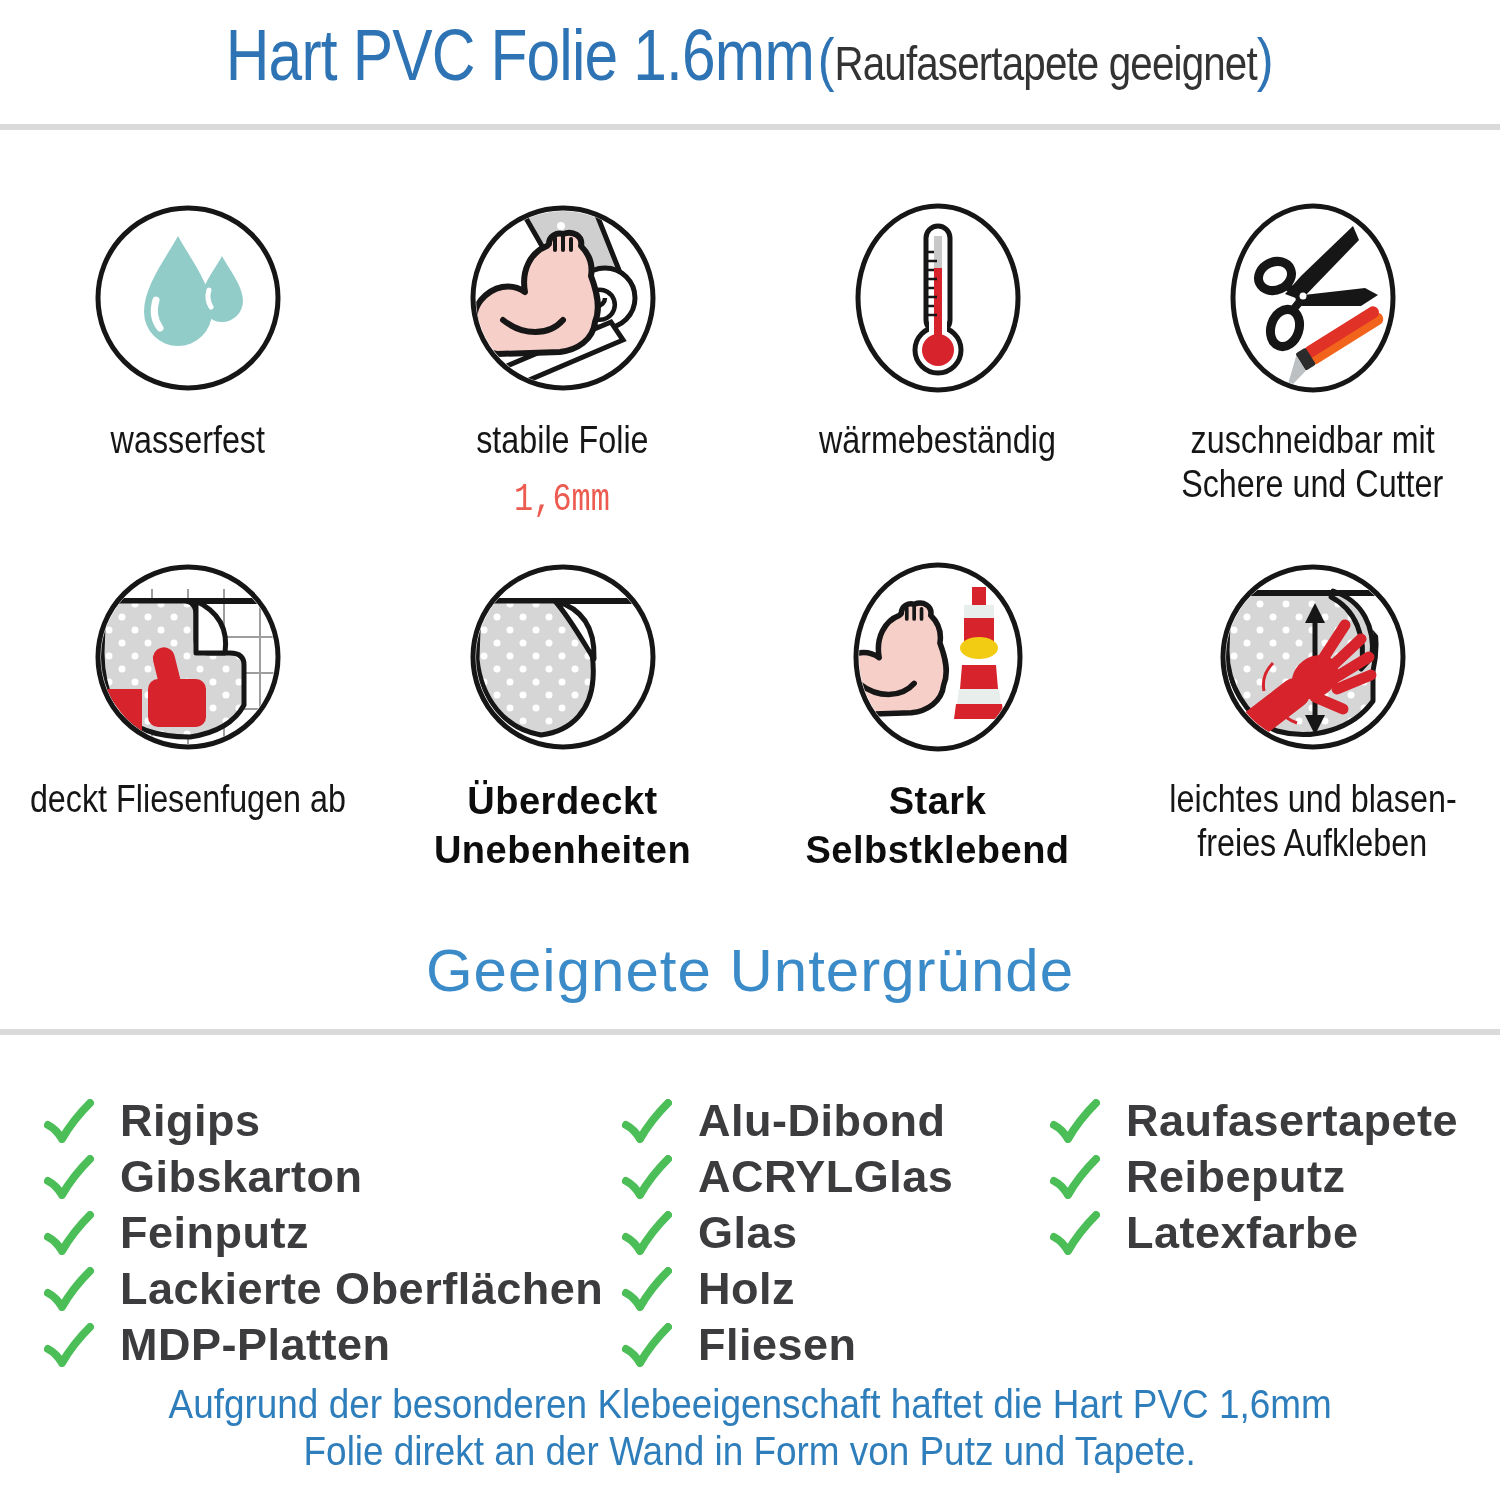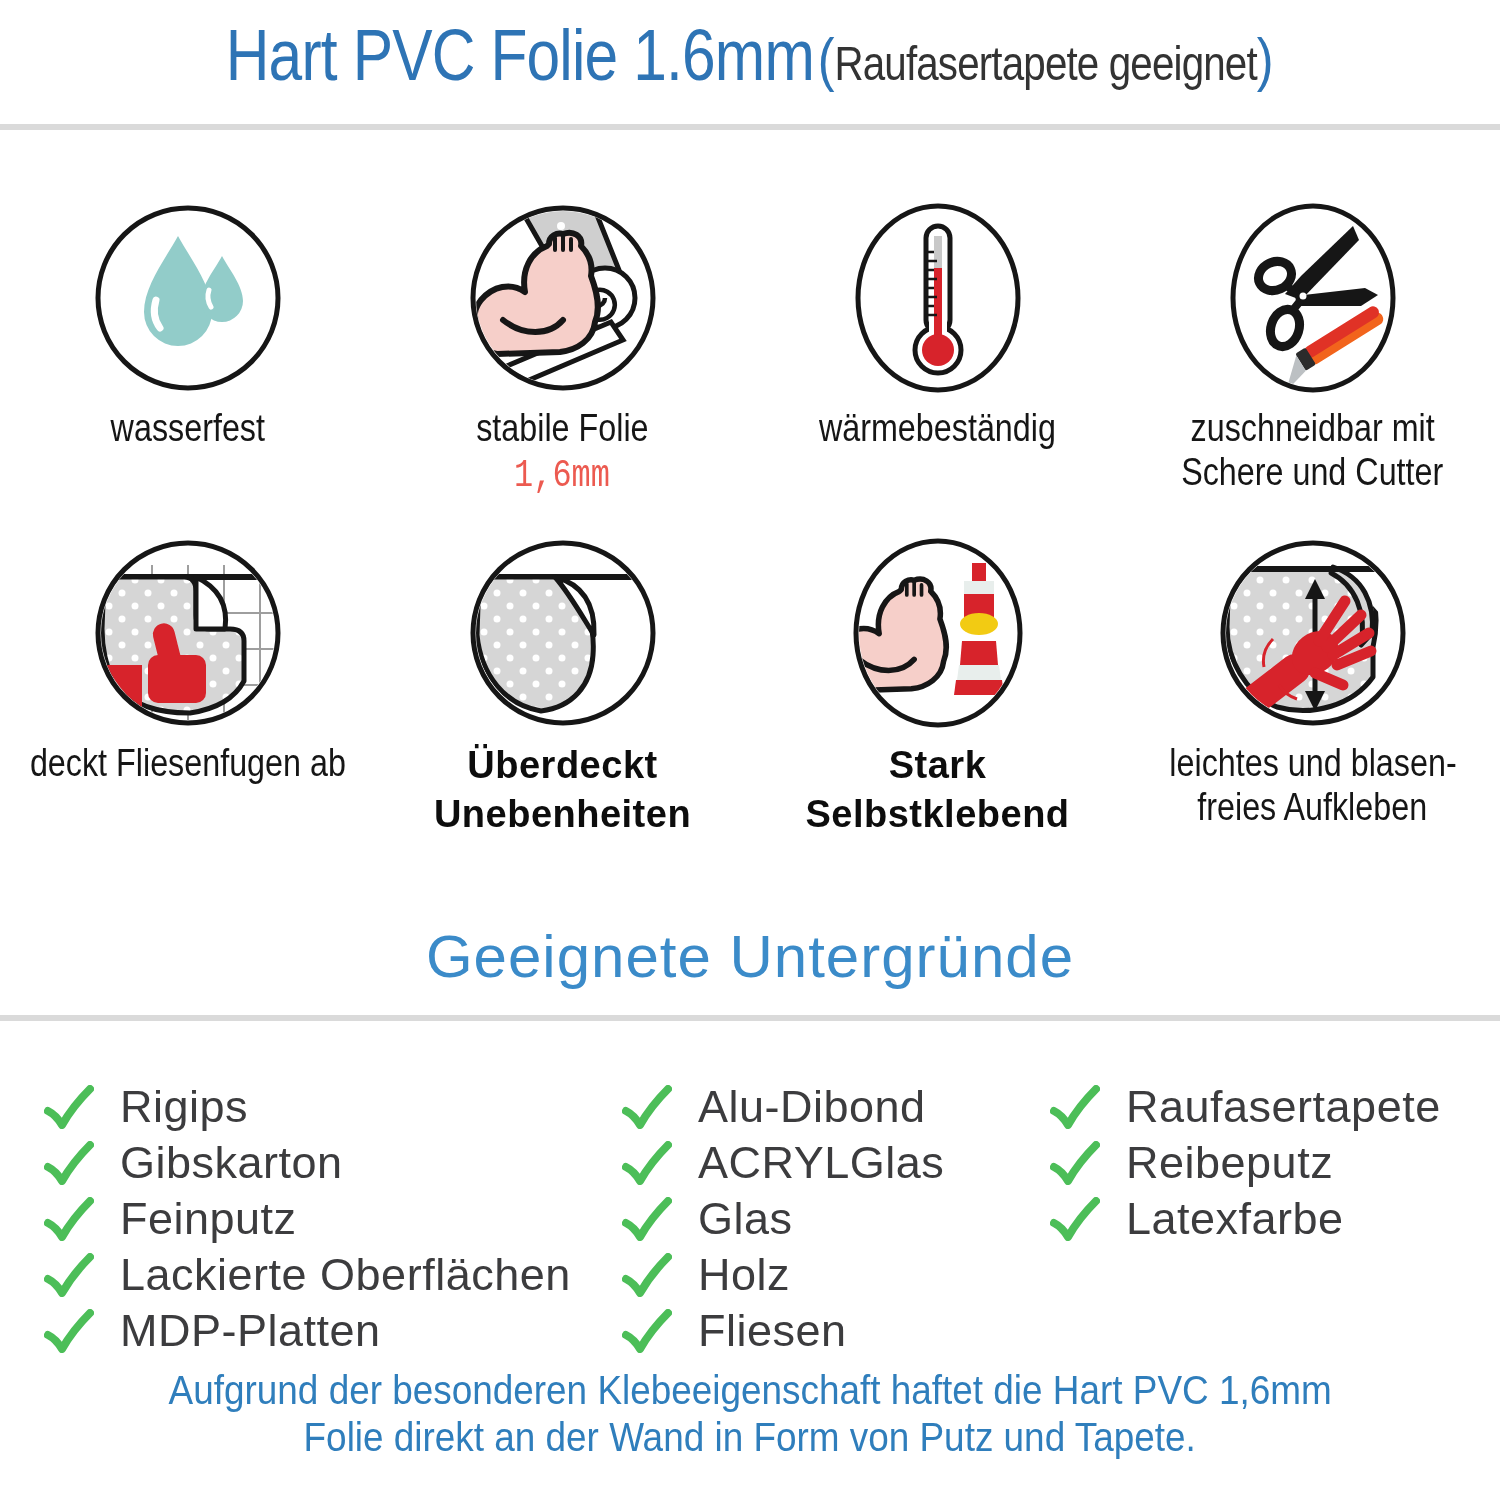--- a/index.html
+++ b/index.html
@@ -15,7 +15,7 @@
   .rule1{margin-top:28px;}
   
   .features{display:grid;grid-template-columns:repeat(4,1fr);padding-top:70px;row-gap:38px;}
-  .feature{display:flex;flex-direction:column;align-items:center;text-align:center;}
+  .feature{display:flex;flex-direction:column;align-items:center;text-align:center;gap:12px;}
   .icon{width:196px;height:196px;}
   .cap{margin-top:10px;font-size:38px;color:#161616;line-height:1.16;}
   .cap .cond{transform:scaleX(0.85);}

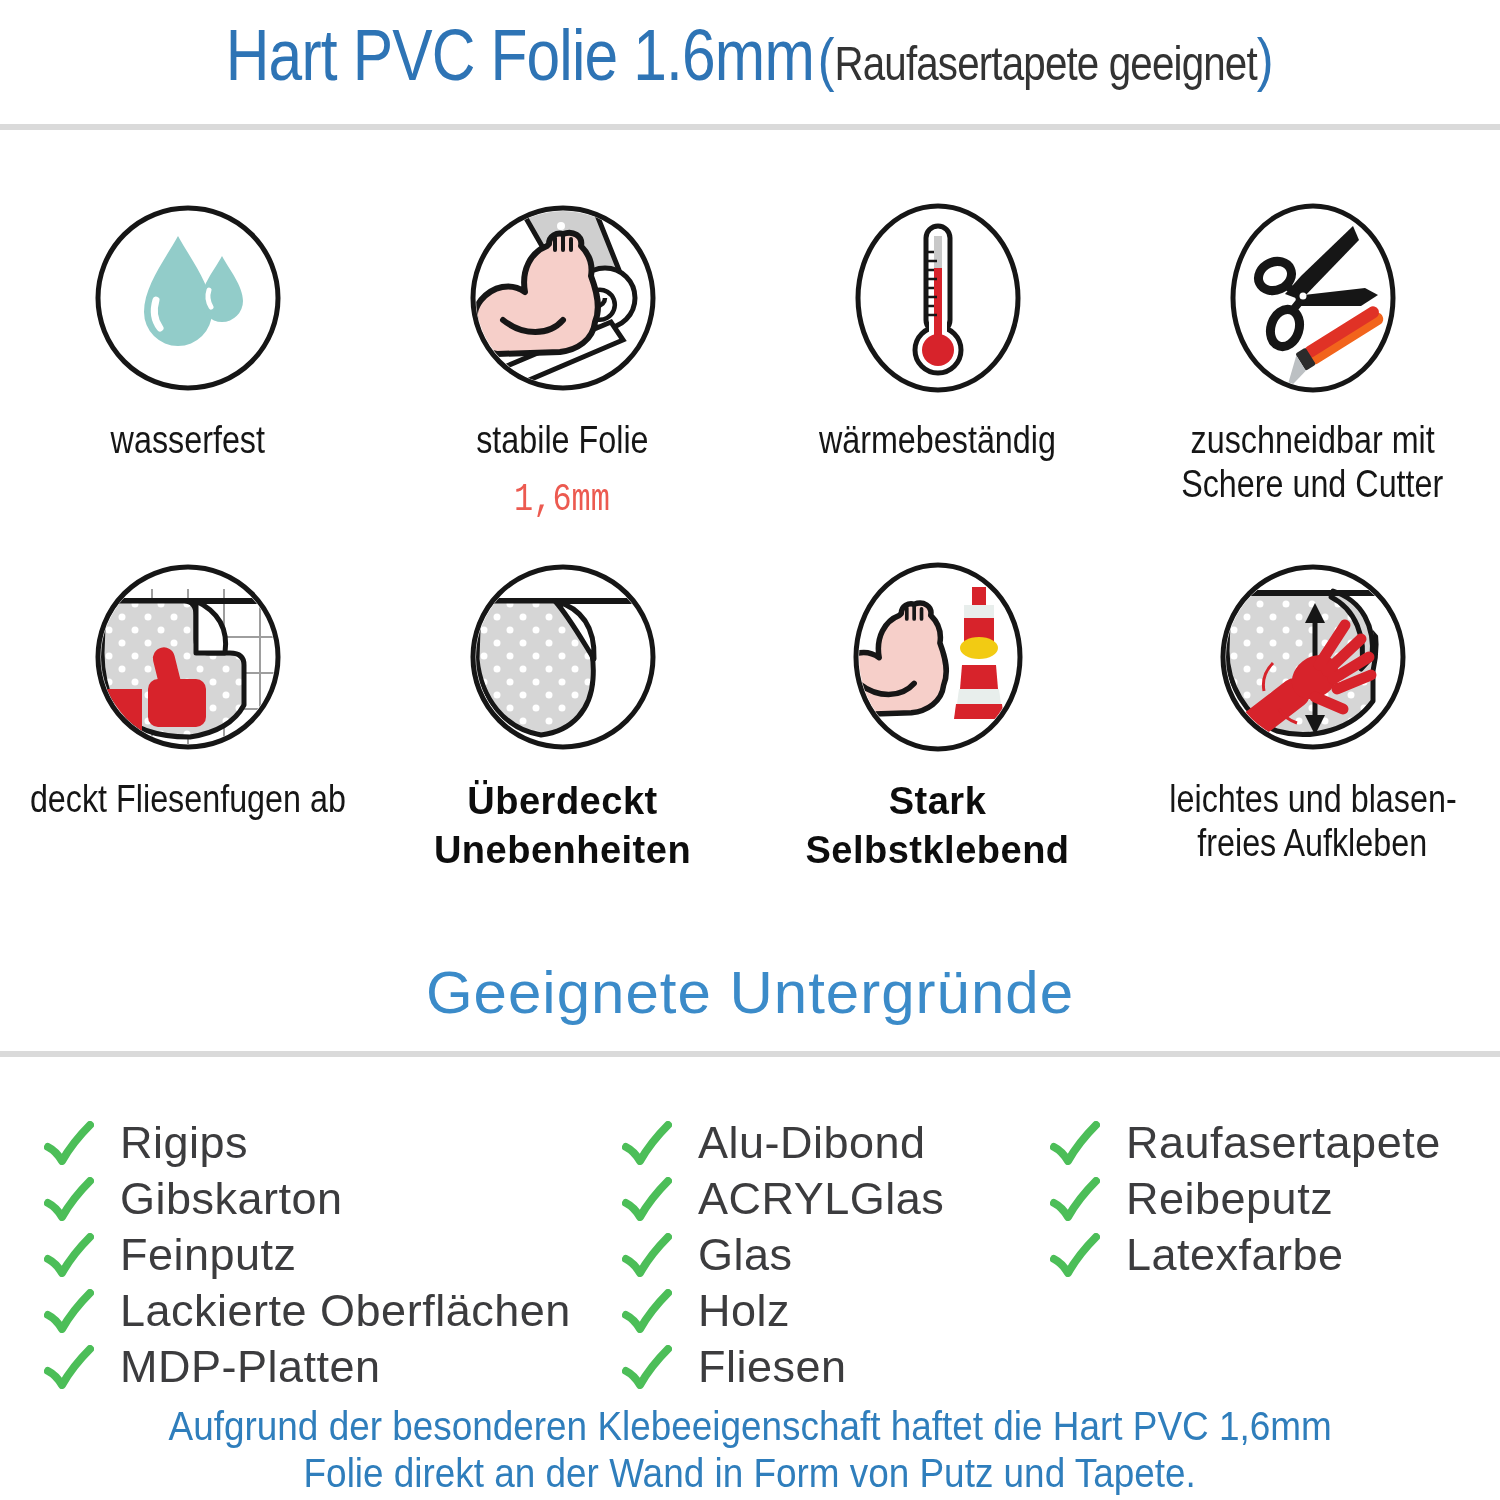--- a/index.html
+++ b/index.html
@@ -22,7 +22,7 @@
   .cap-bold{font-weight:bold;font-size:38px;line-height:1.3;color:#0d0d0d;letter-spacing:.5px;}
   .cap-sub{margin-top:4px;font-size:38px;color:#EC5A50;font-family:Liberation Mono, monospace;}
   
-  .subheading{margin-top:82px;text-align:center;font-size:60px;color:#3B8BC9;letter-spacing:1px;}
+  .subheading{margin-top:60px;text-align:center;font-size:60px;color:#3B8BC9;letter-spacing:1px;}
   .rule2{margin-top:24px;}
   .substrates{display:flex;padding:62px 0 0 44px;}
   .scol{display:flex;flex-direction:column;gap:8px;}

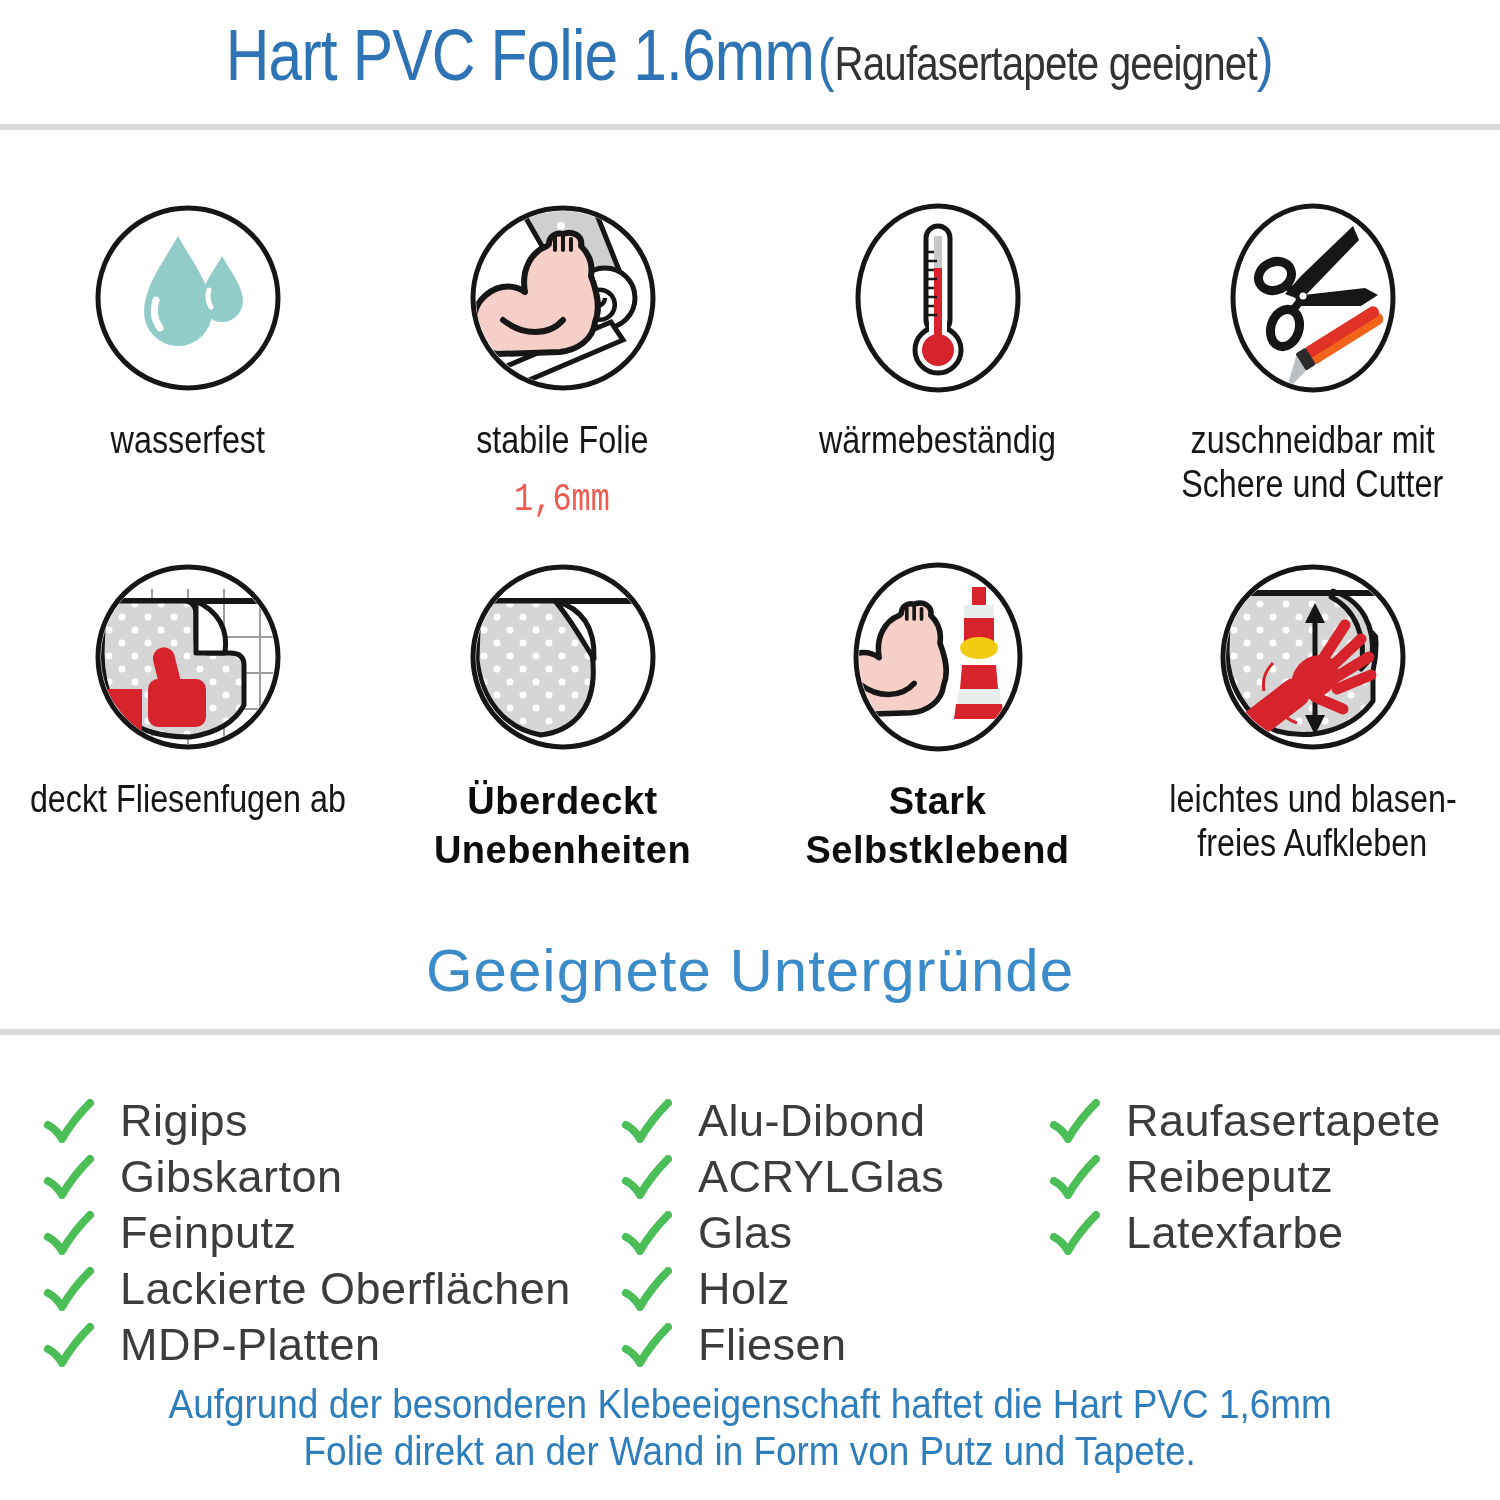--- a/index.html
+++ b/index.html
@@ -27,7 +27,7 @@
   .substrates{display:flex;padding:62px 0 0 44px;}
   .scol{display:flex;flex-direction:column;gap:8px;}
   .scol-1{width:578px;} .scol-2{width:428px;} .scol-3{flex:1;}
-  .sitem{display:flex;align-items:center;gap:26px;font-size:45px;color:#3C3C3E;height:48px;letter-spacing:.5px;}
+  .sitem{display:flex;align-items:center;gap:26px;font-size:45px;color:#3C3C3E;height:48px;letter-spacing:.5px;font-weight:bold;}
   .check{width:50px;height:44px;flex:0 0 auto;}
   
   .footnote{margin-top:12px;text-align:center;font-size:41px;color:#2F7EBC;line-height:1.16;}

